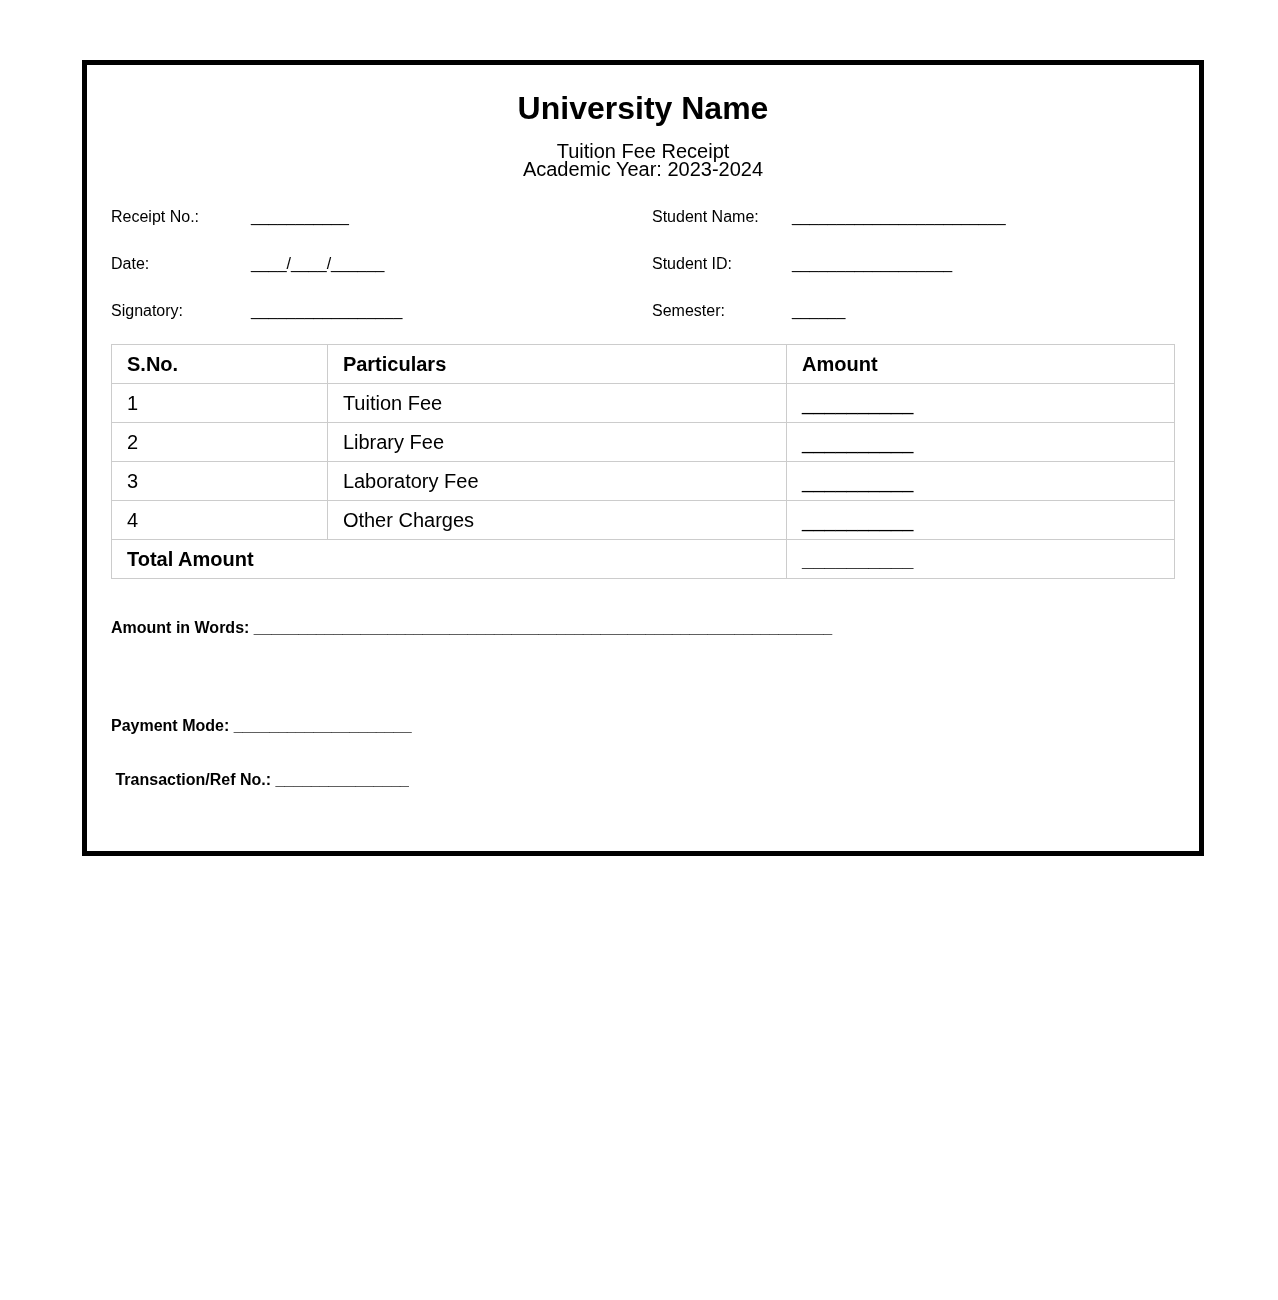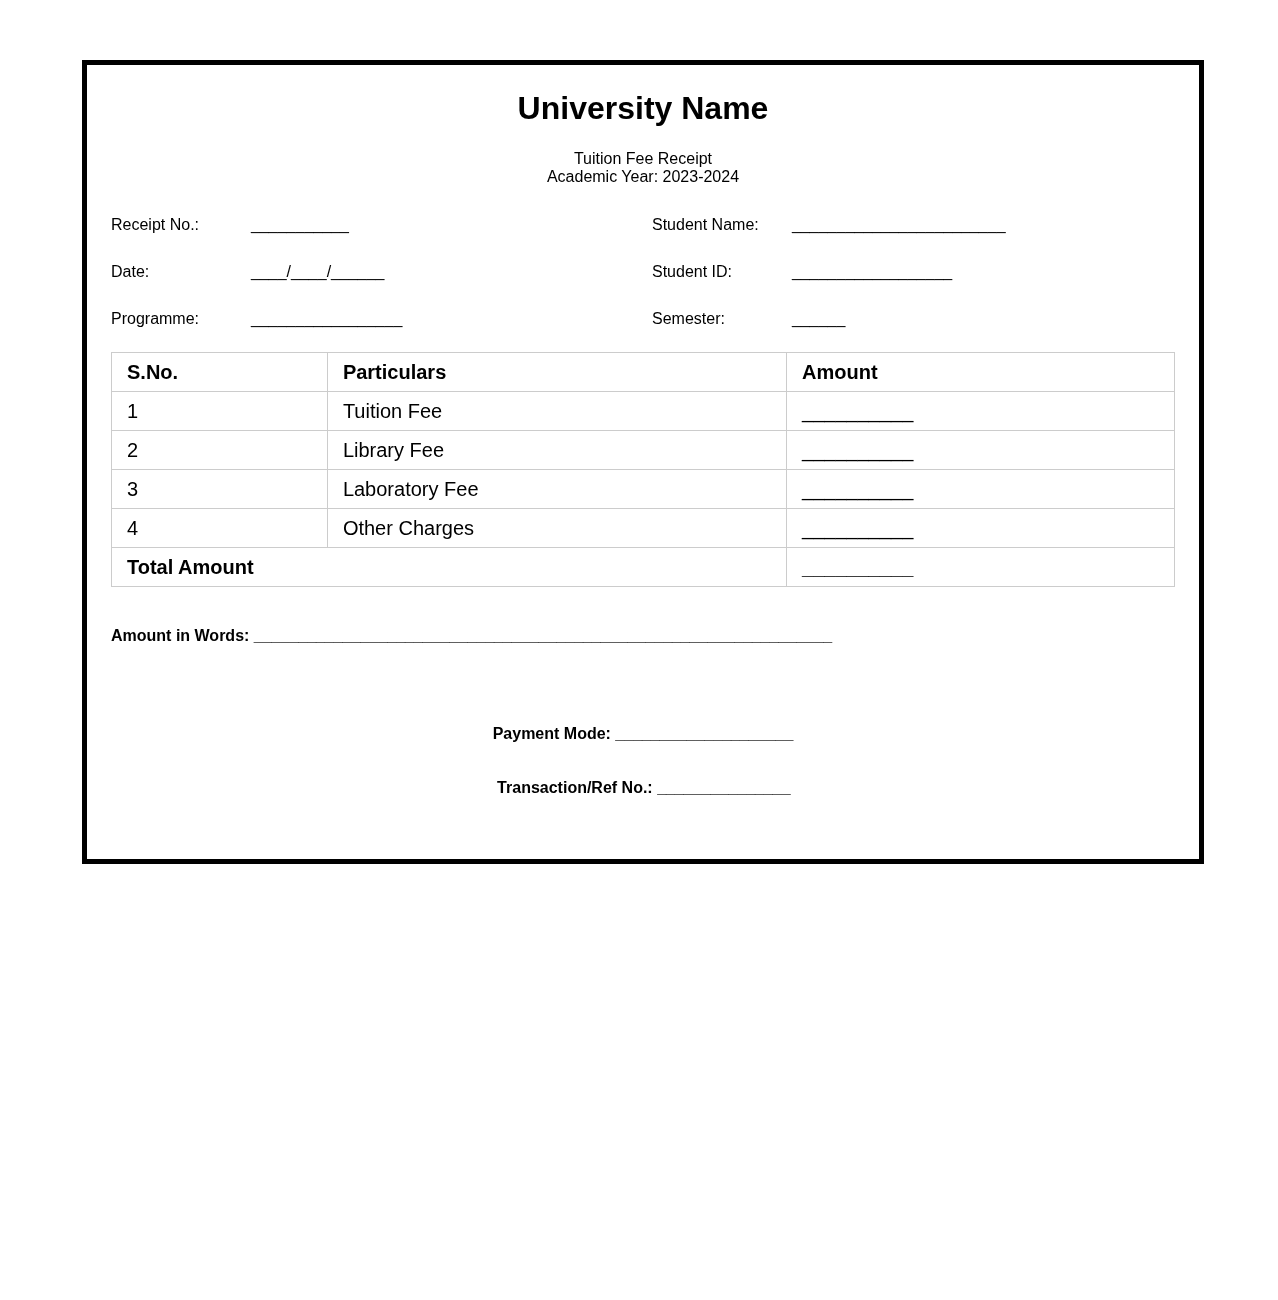--- a/index.html
+++ b/index.html
@@ -35,9 +35,9 @@
       line-height: 38px;
     }
     .subtitle {
-      margin-top: 23px;
-      line-height: 18px;
-      font-size: 16px;
+      margin-top: 15px;
+      line-height: 18px;
+      font-size: 20px;
     }
     .info-grid {
       display: grid;

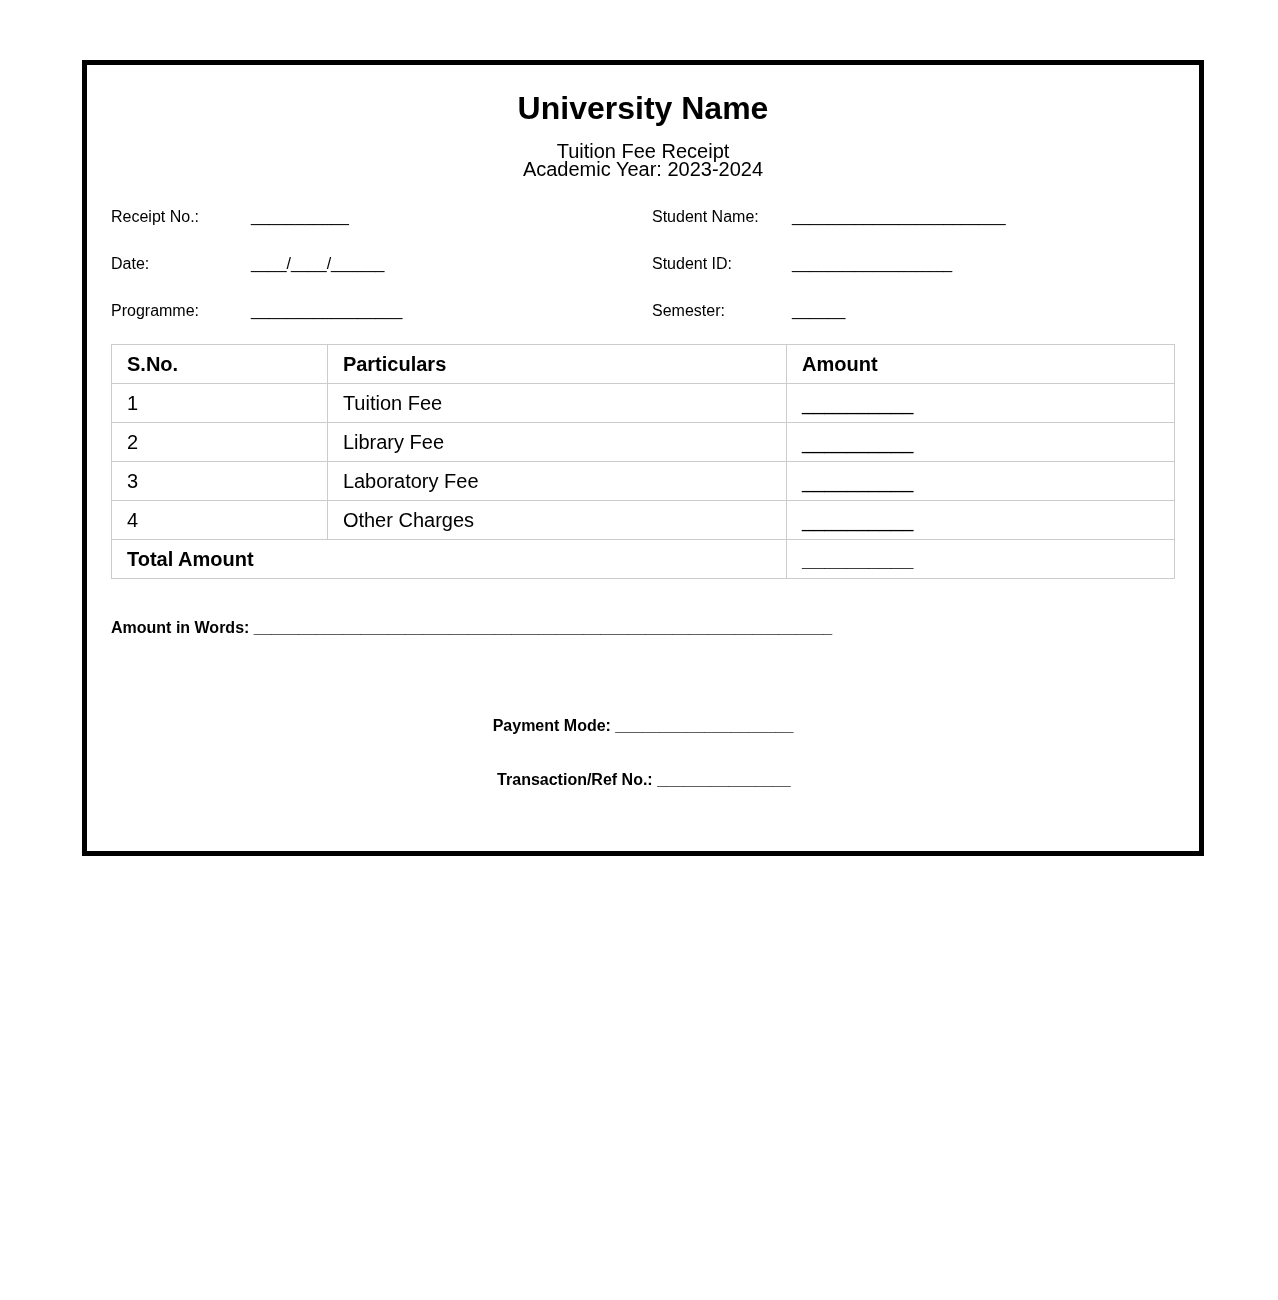--- a/index.html
+++ b/index.html
@@ -144,7 +144,7 @@
       <span class="blank">__________________</span>
     </div>
     <div class="info-row">
-      <span class="info-label">Programme:</span>
+      <span class="info-label">Signatory:</span>
       <span class="blank">_________________</span>
     </div>
     <div class="info-row">

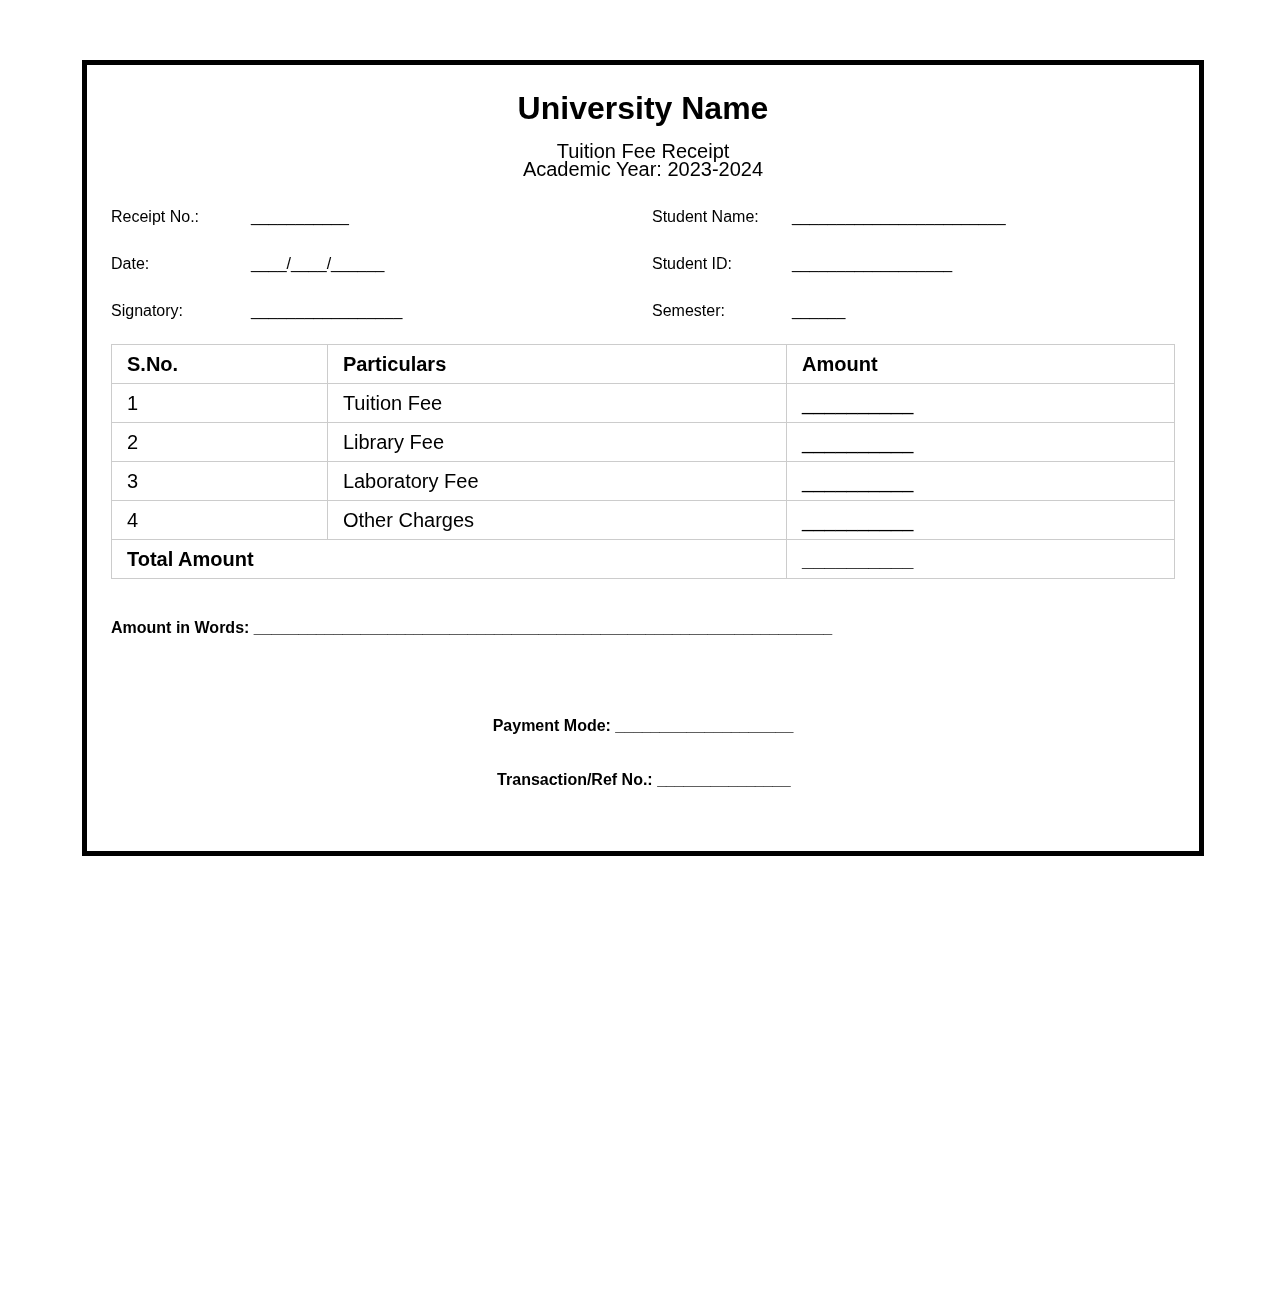--- a/index.html
+++ b/index.html
@@ -90,7 +90,7 @@
     }
     .bottom {
       display: flex;
-      justify-content: center;
+      justify-content: space-between;
       align-items: flex-start;
       gap: 28px;
     }

